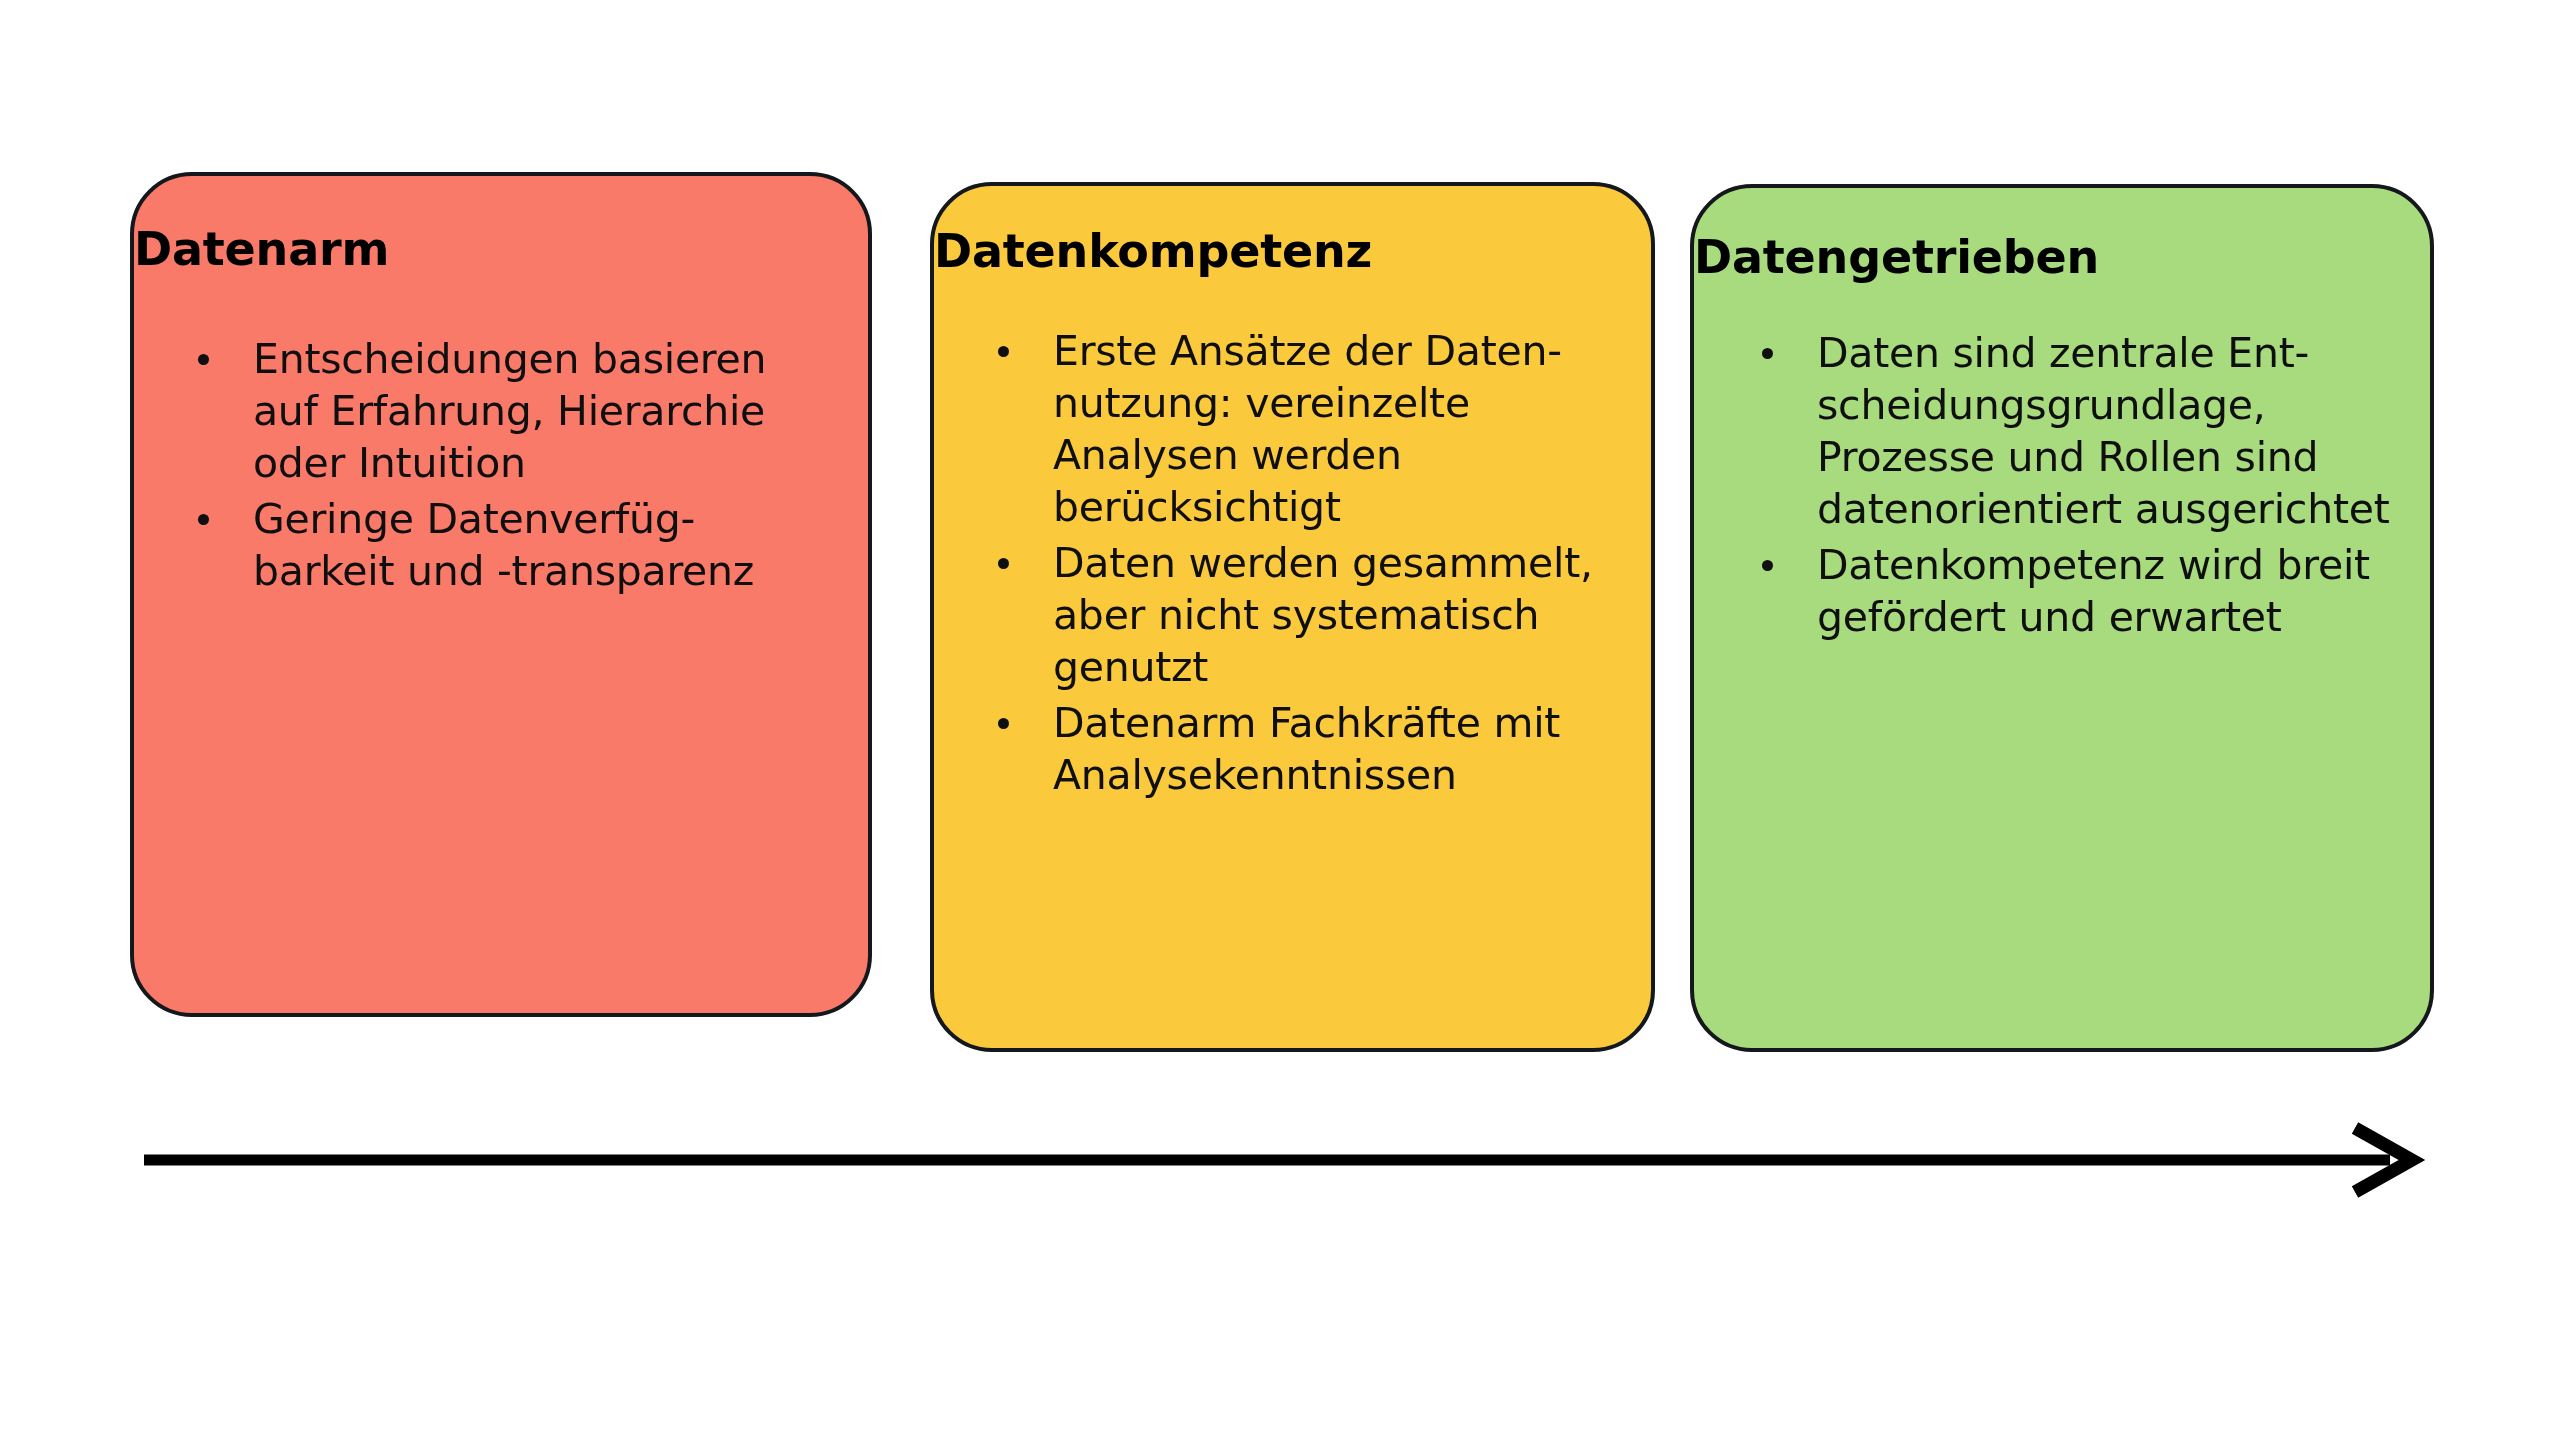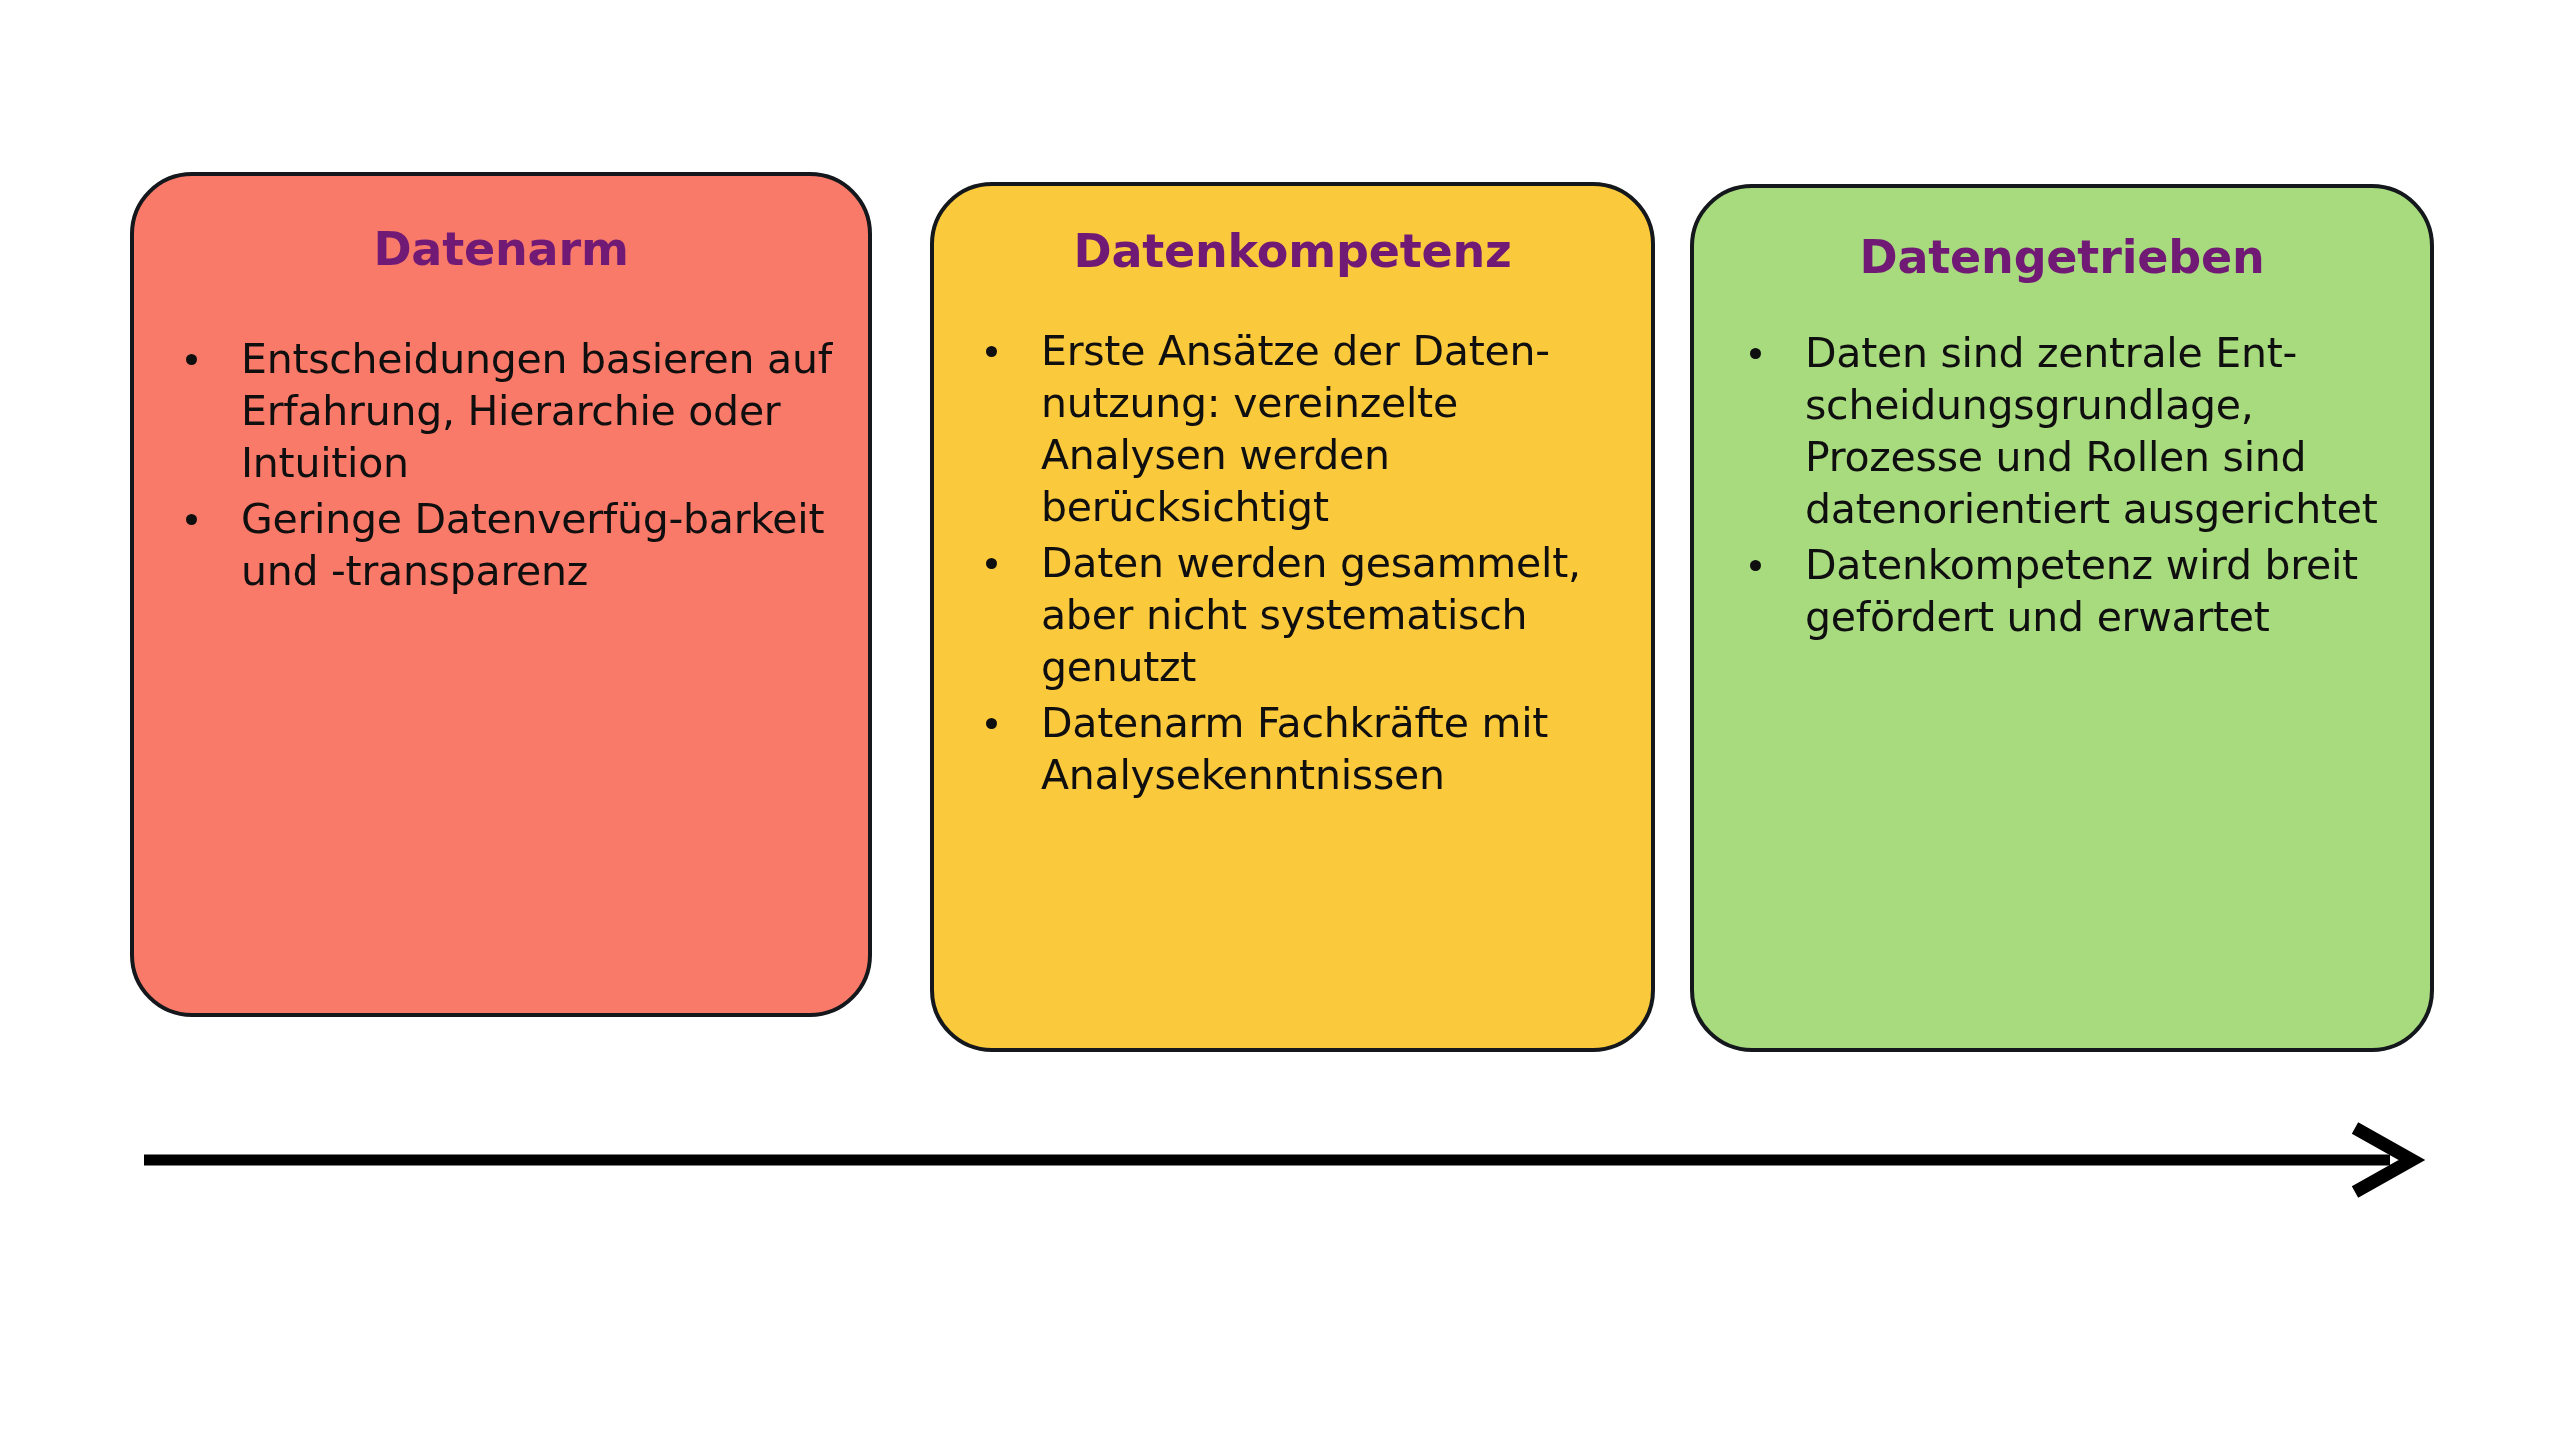--- a/index.html
+++ b/index.html
@@ -63,8 +63,7 @@
   }
 
   .card-title {
-    text-align: center;
-    color: #701a75;
+    color: #000000;
     font-size: 46px;
     font-weight: 700;
     letter-spacing: -0.2px;

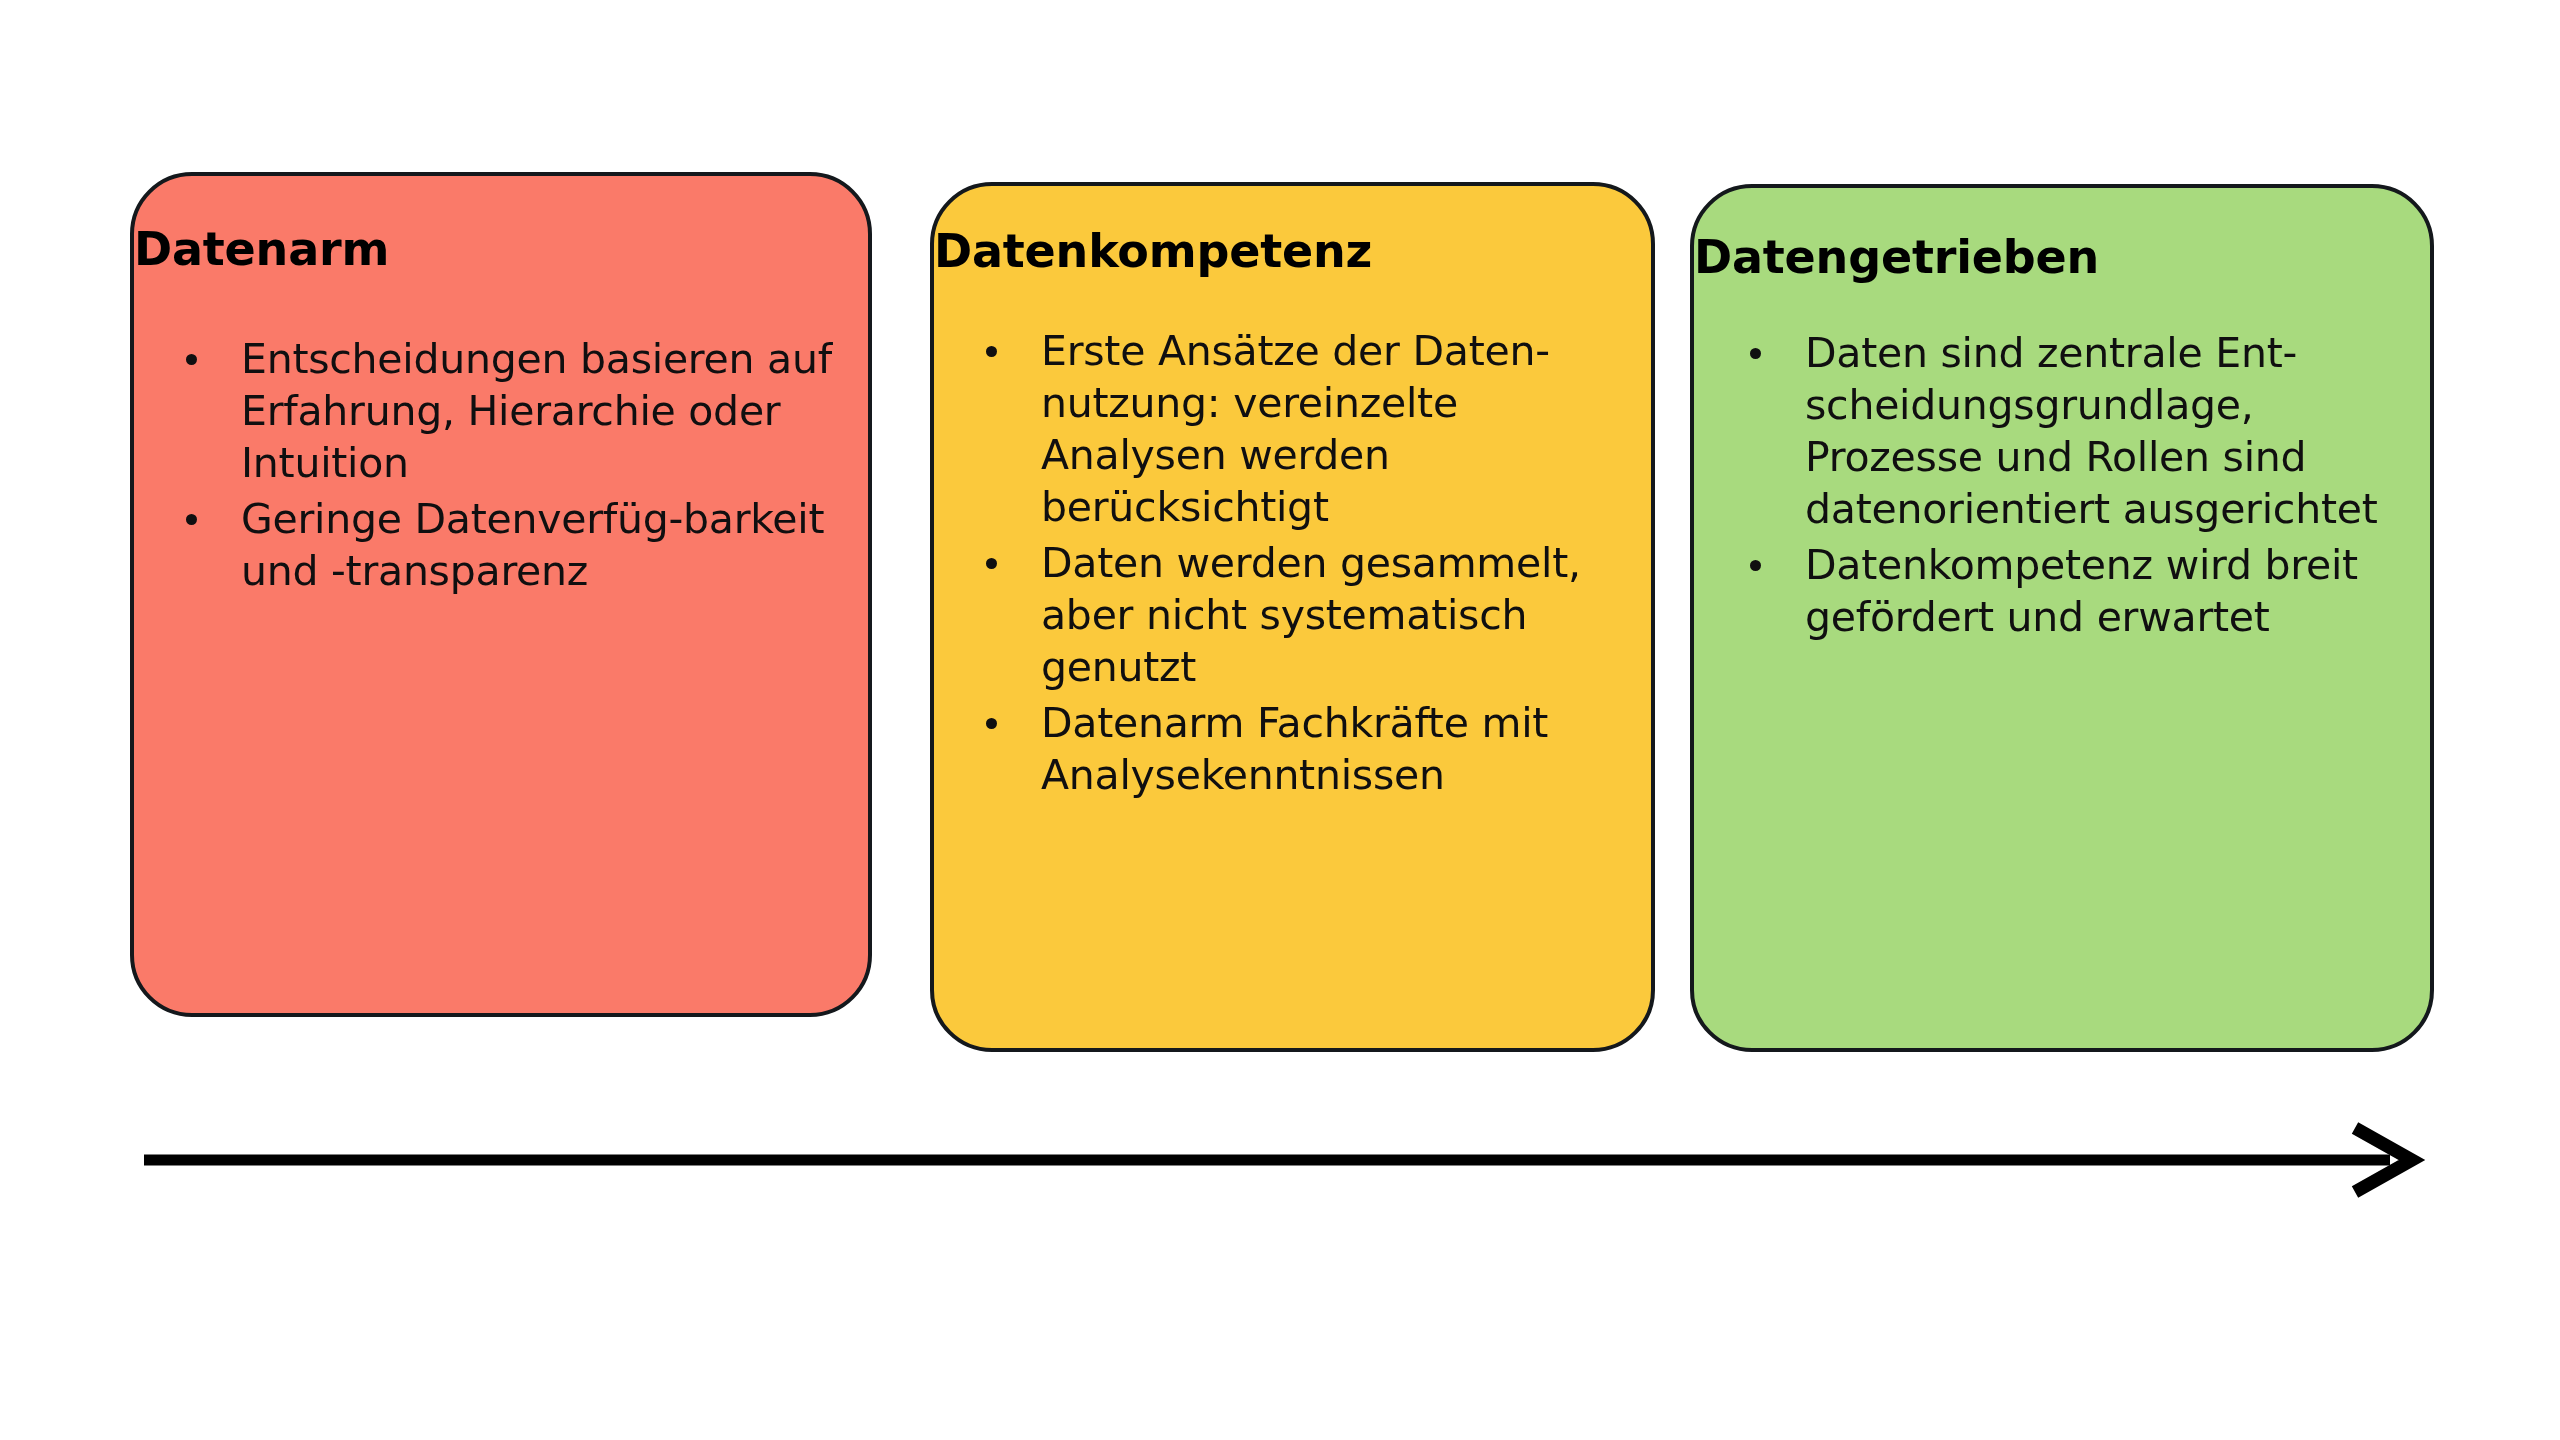--- a/index.html
+++ b/index.html
@@ -76,7 +76,7 @@
 
   .bullet-list {
     list-style: none;
-    margin: 4px;
+    margin: 16px;
     padding: 0;
   }
   .card-1 .bullet-list { margin-top: 58px; padding-left: 40px; padding-right: 24px; }

